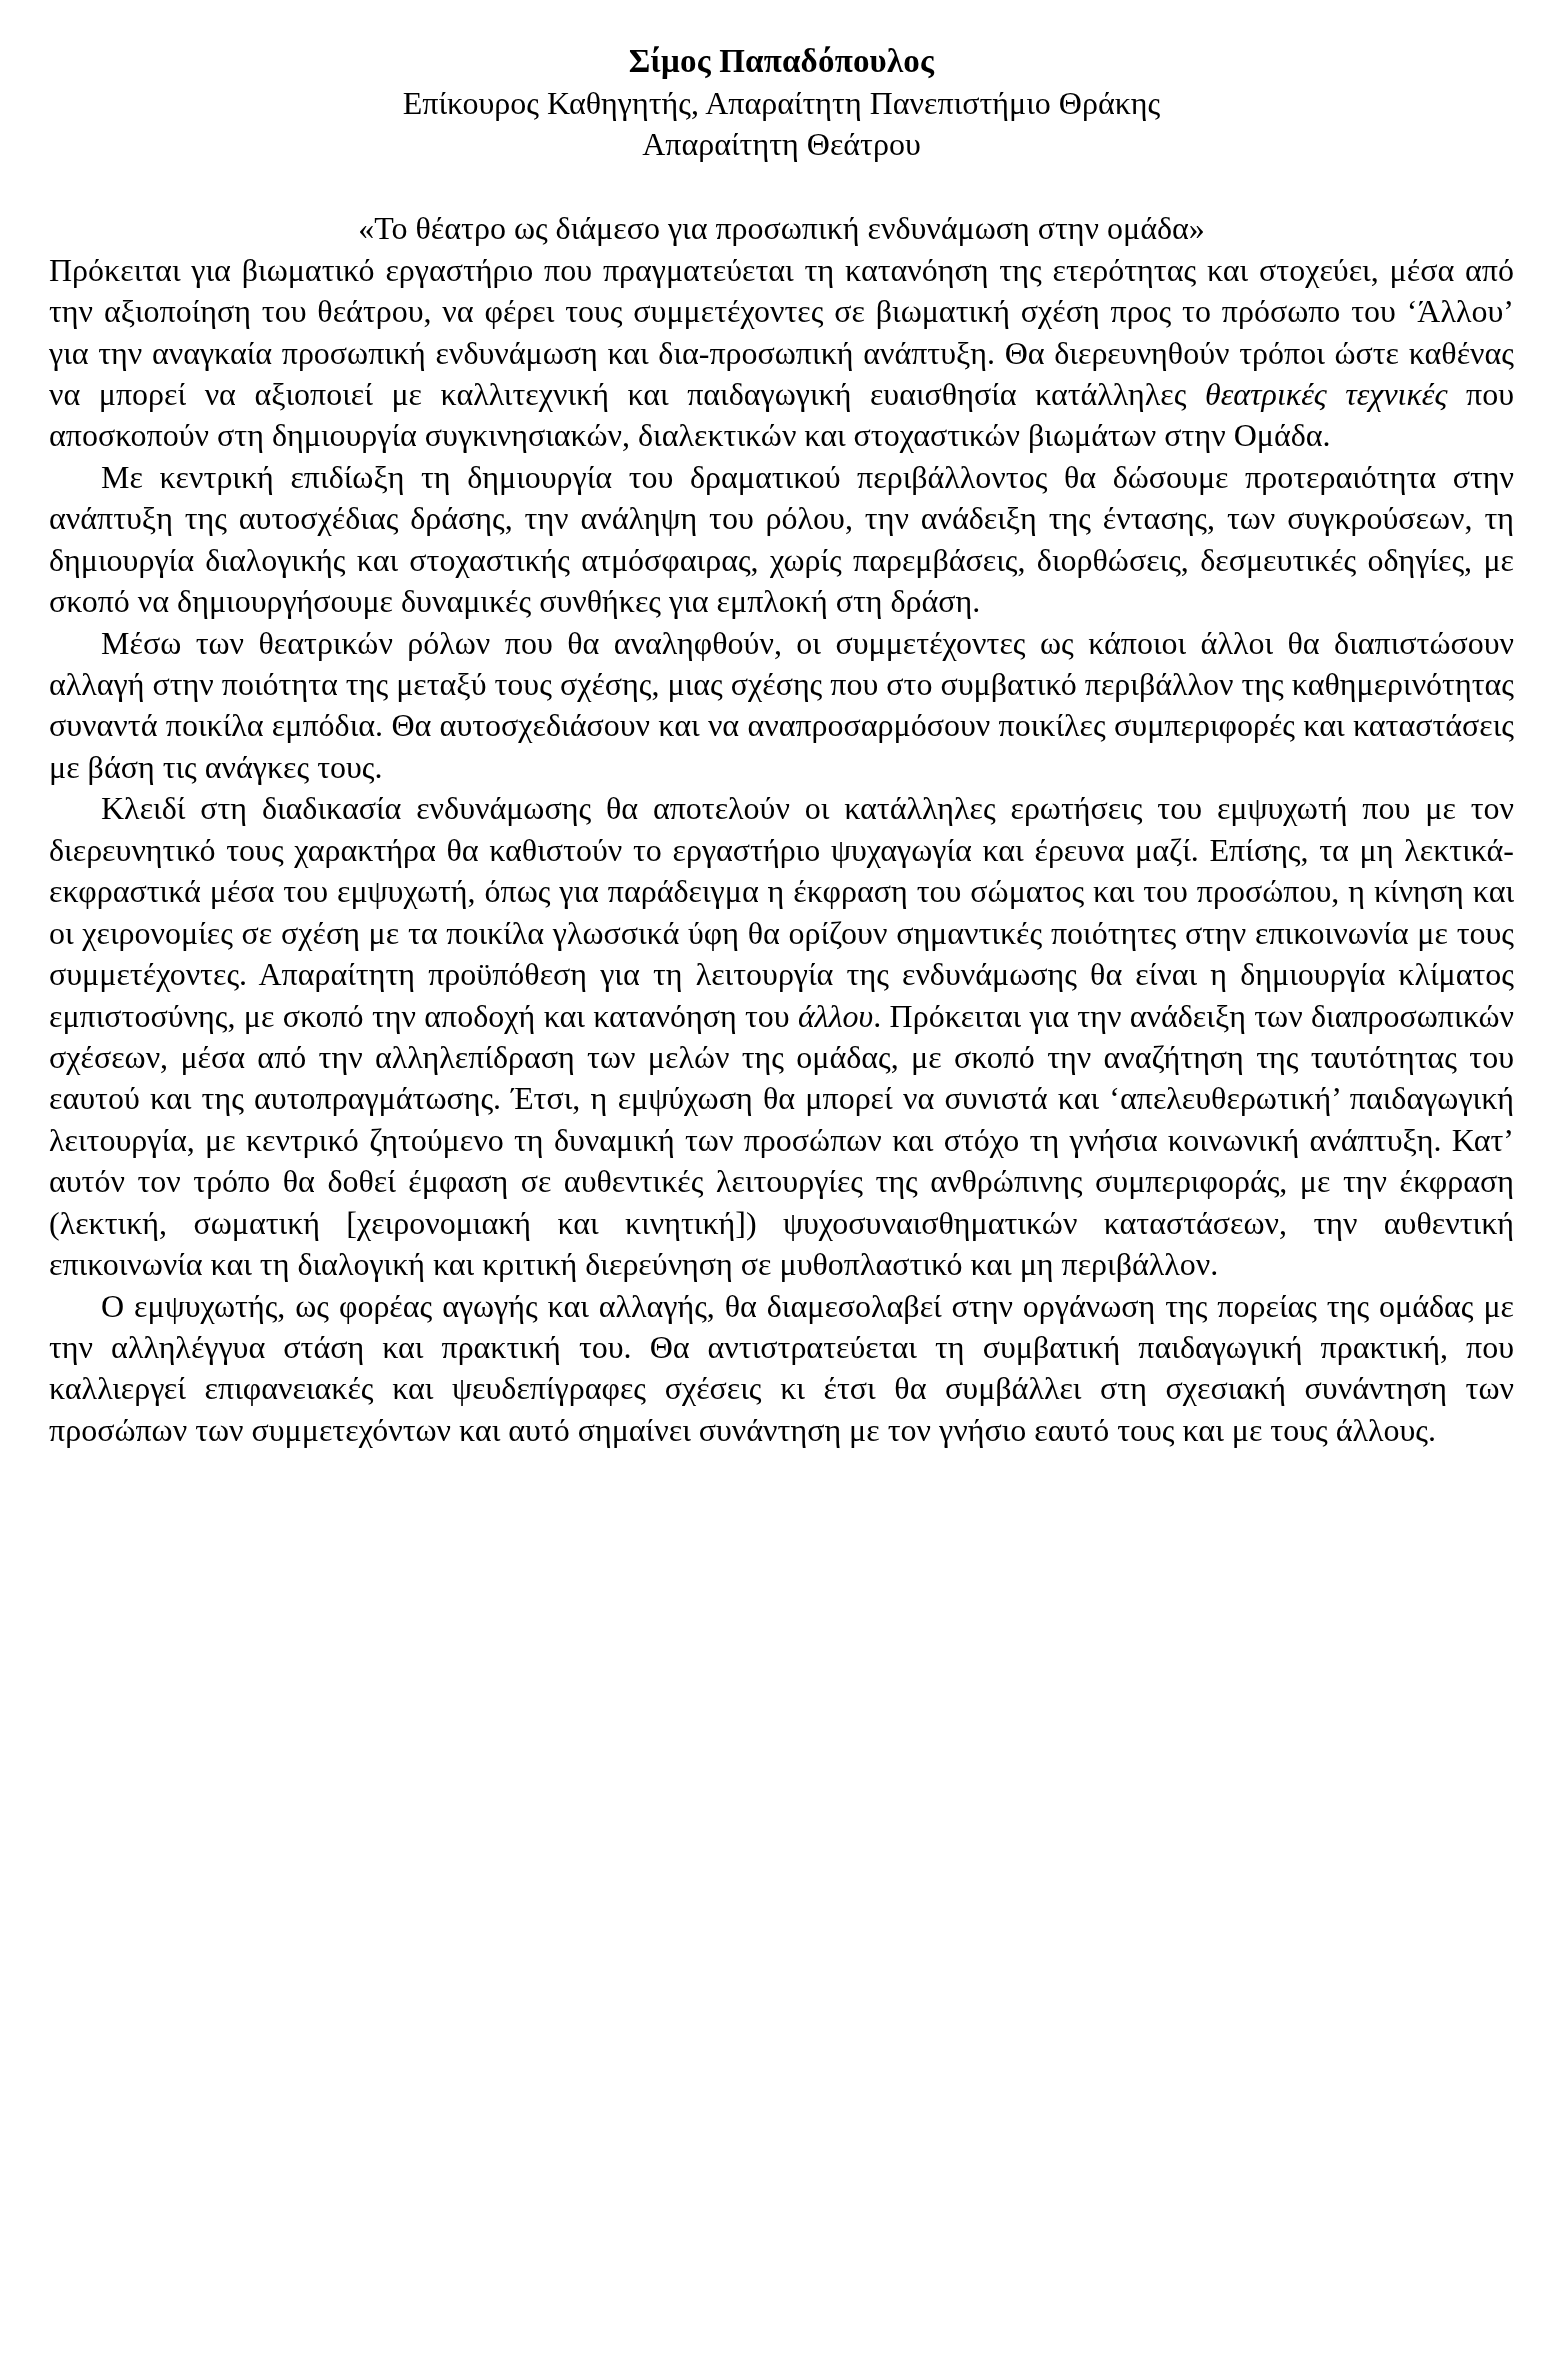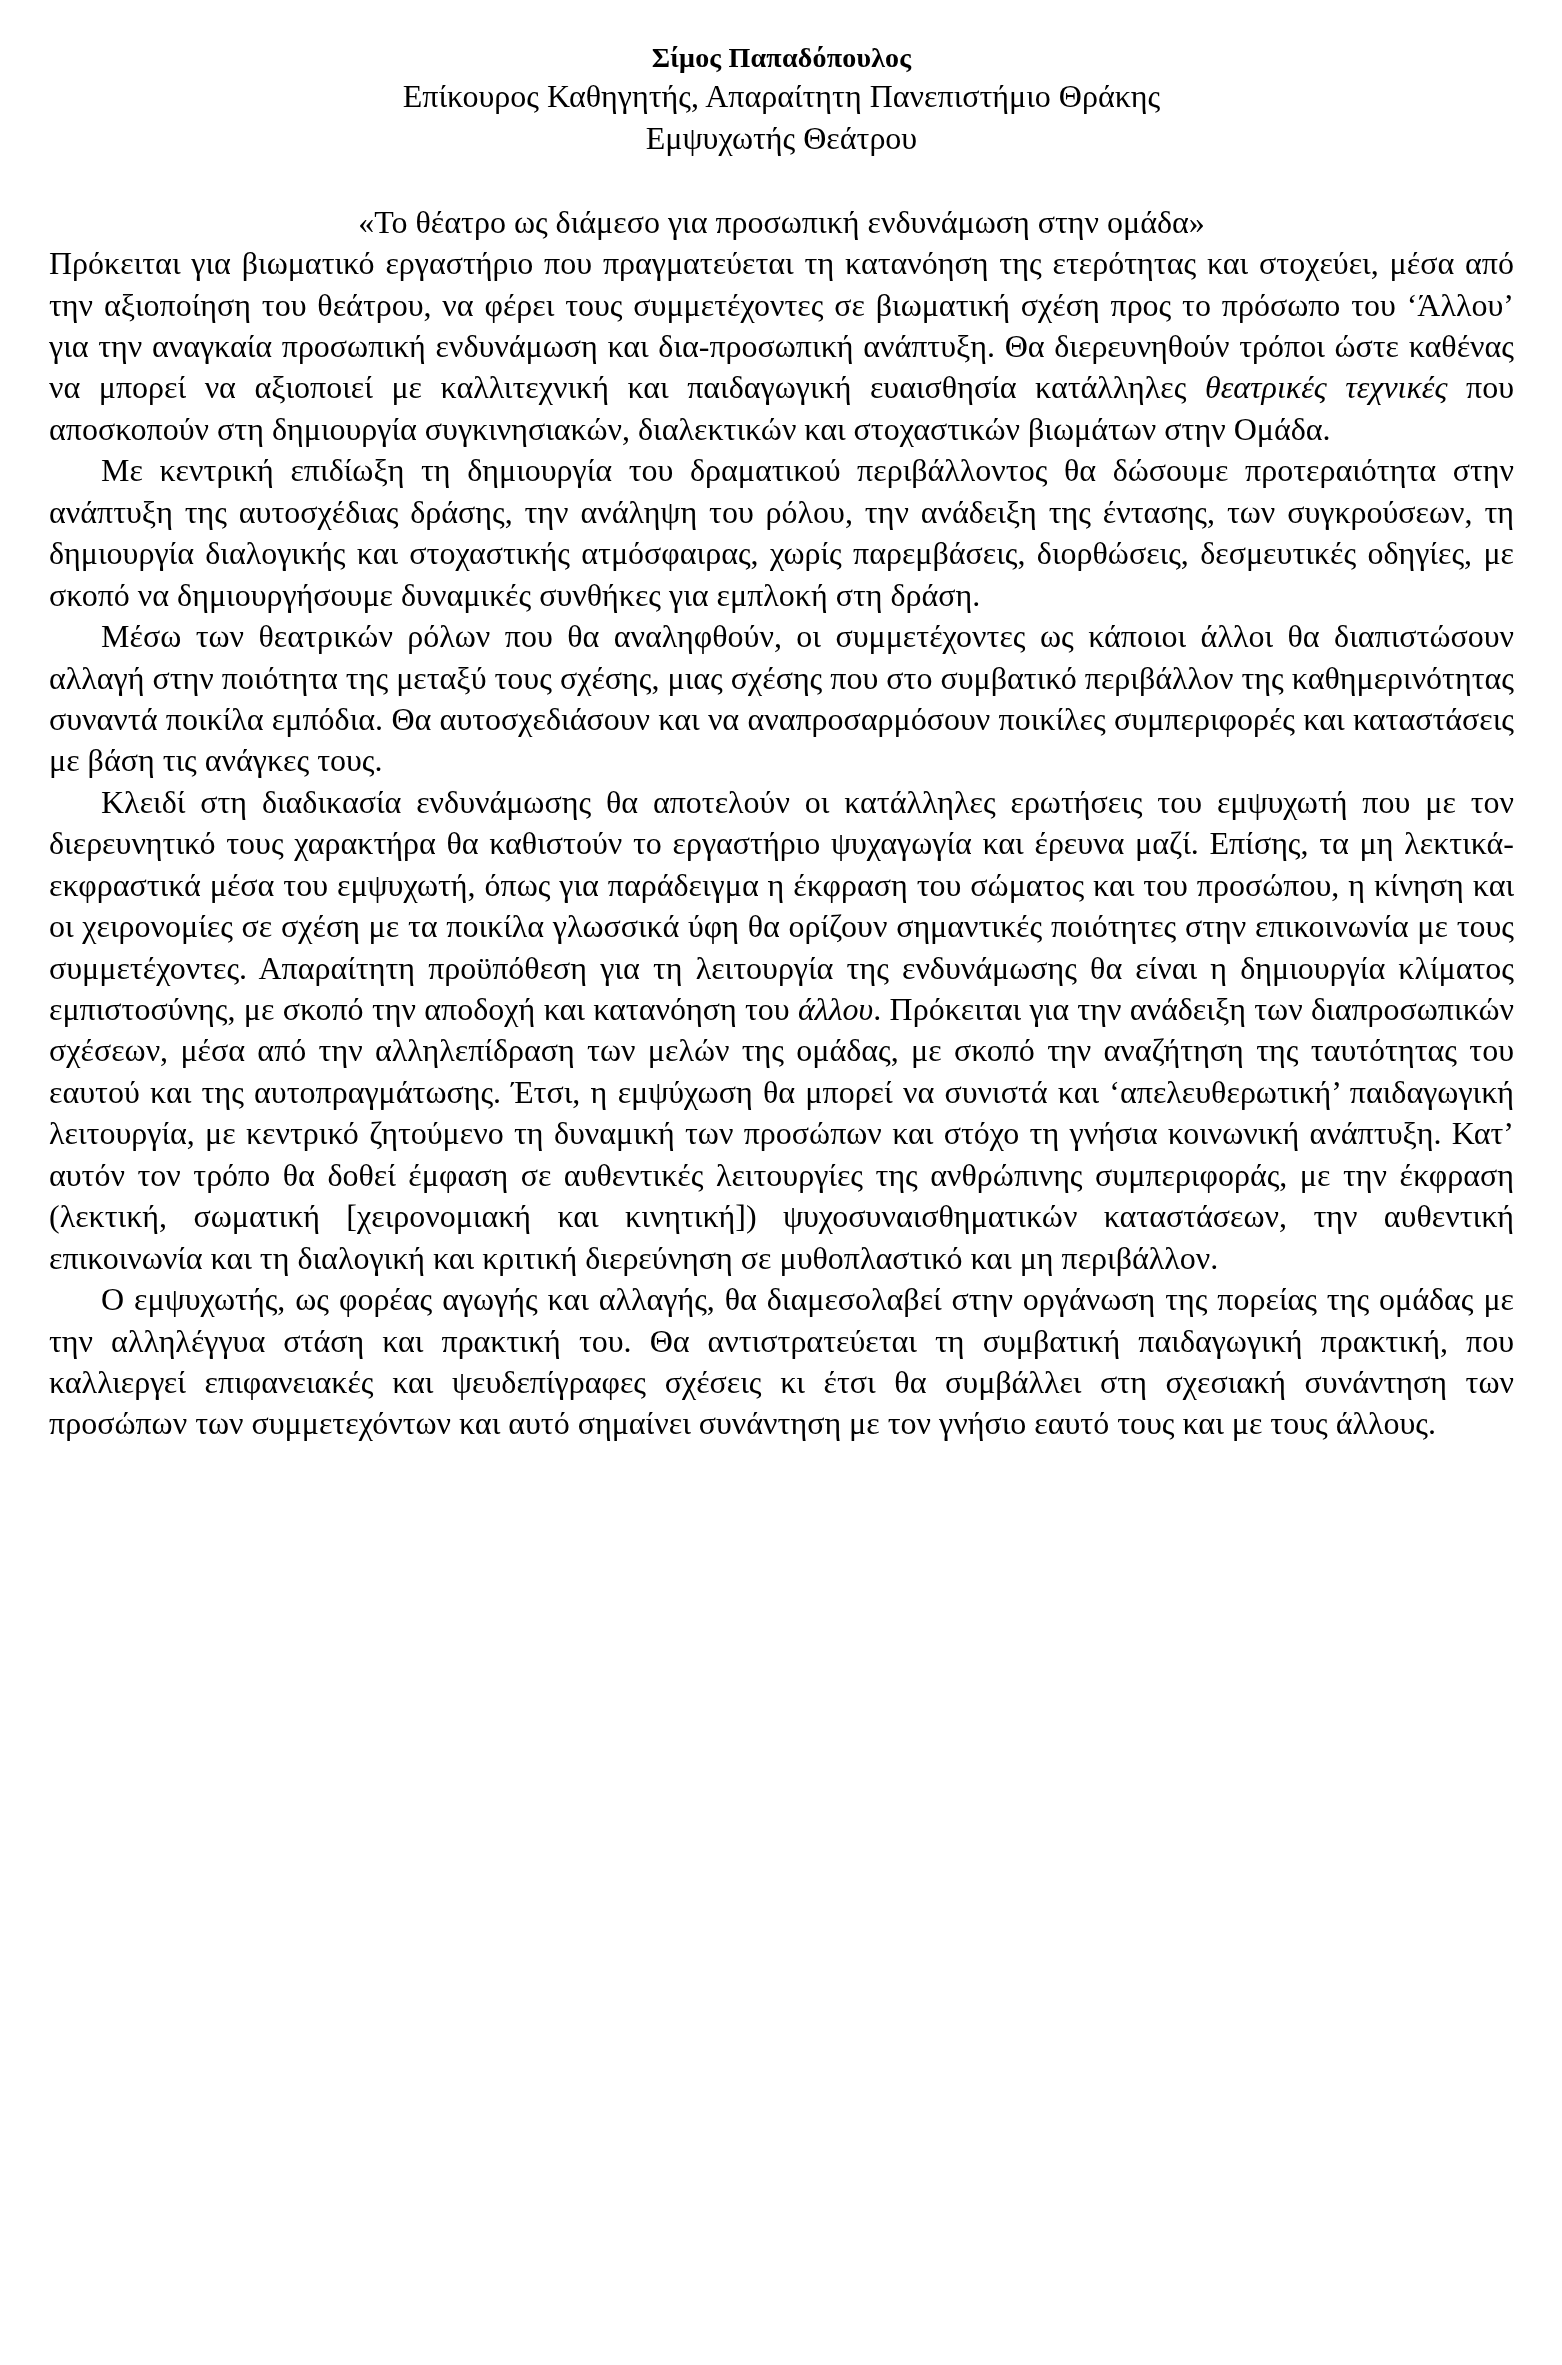--- a/index.html
+++ b/index.html
@@ -34,7 +34,7 @@
     text-align: center;
   }
   .author-name {
-    font-size: 28px;
+    font-size: 33px;
     font-weight: bold;
     line-height: 1.30;
     letter-spacing: 0.2px;

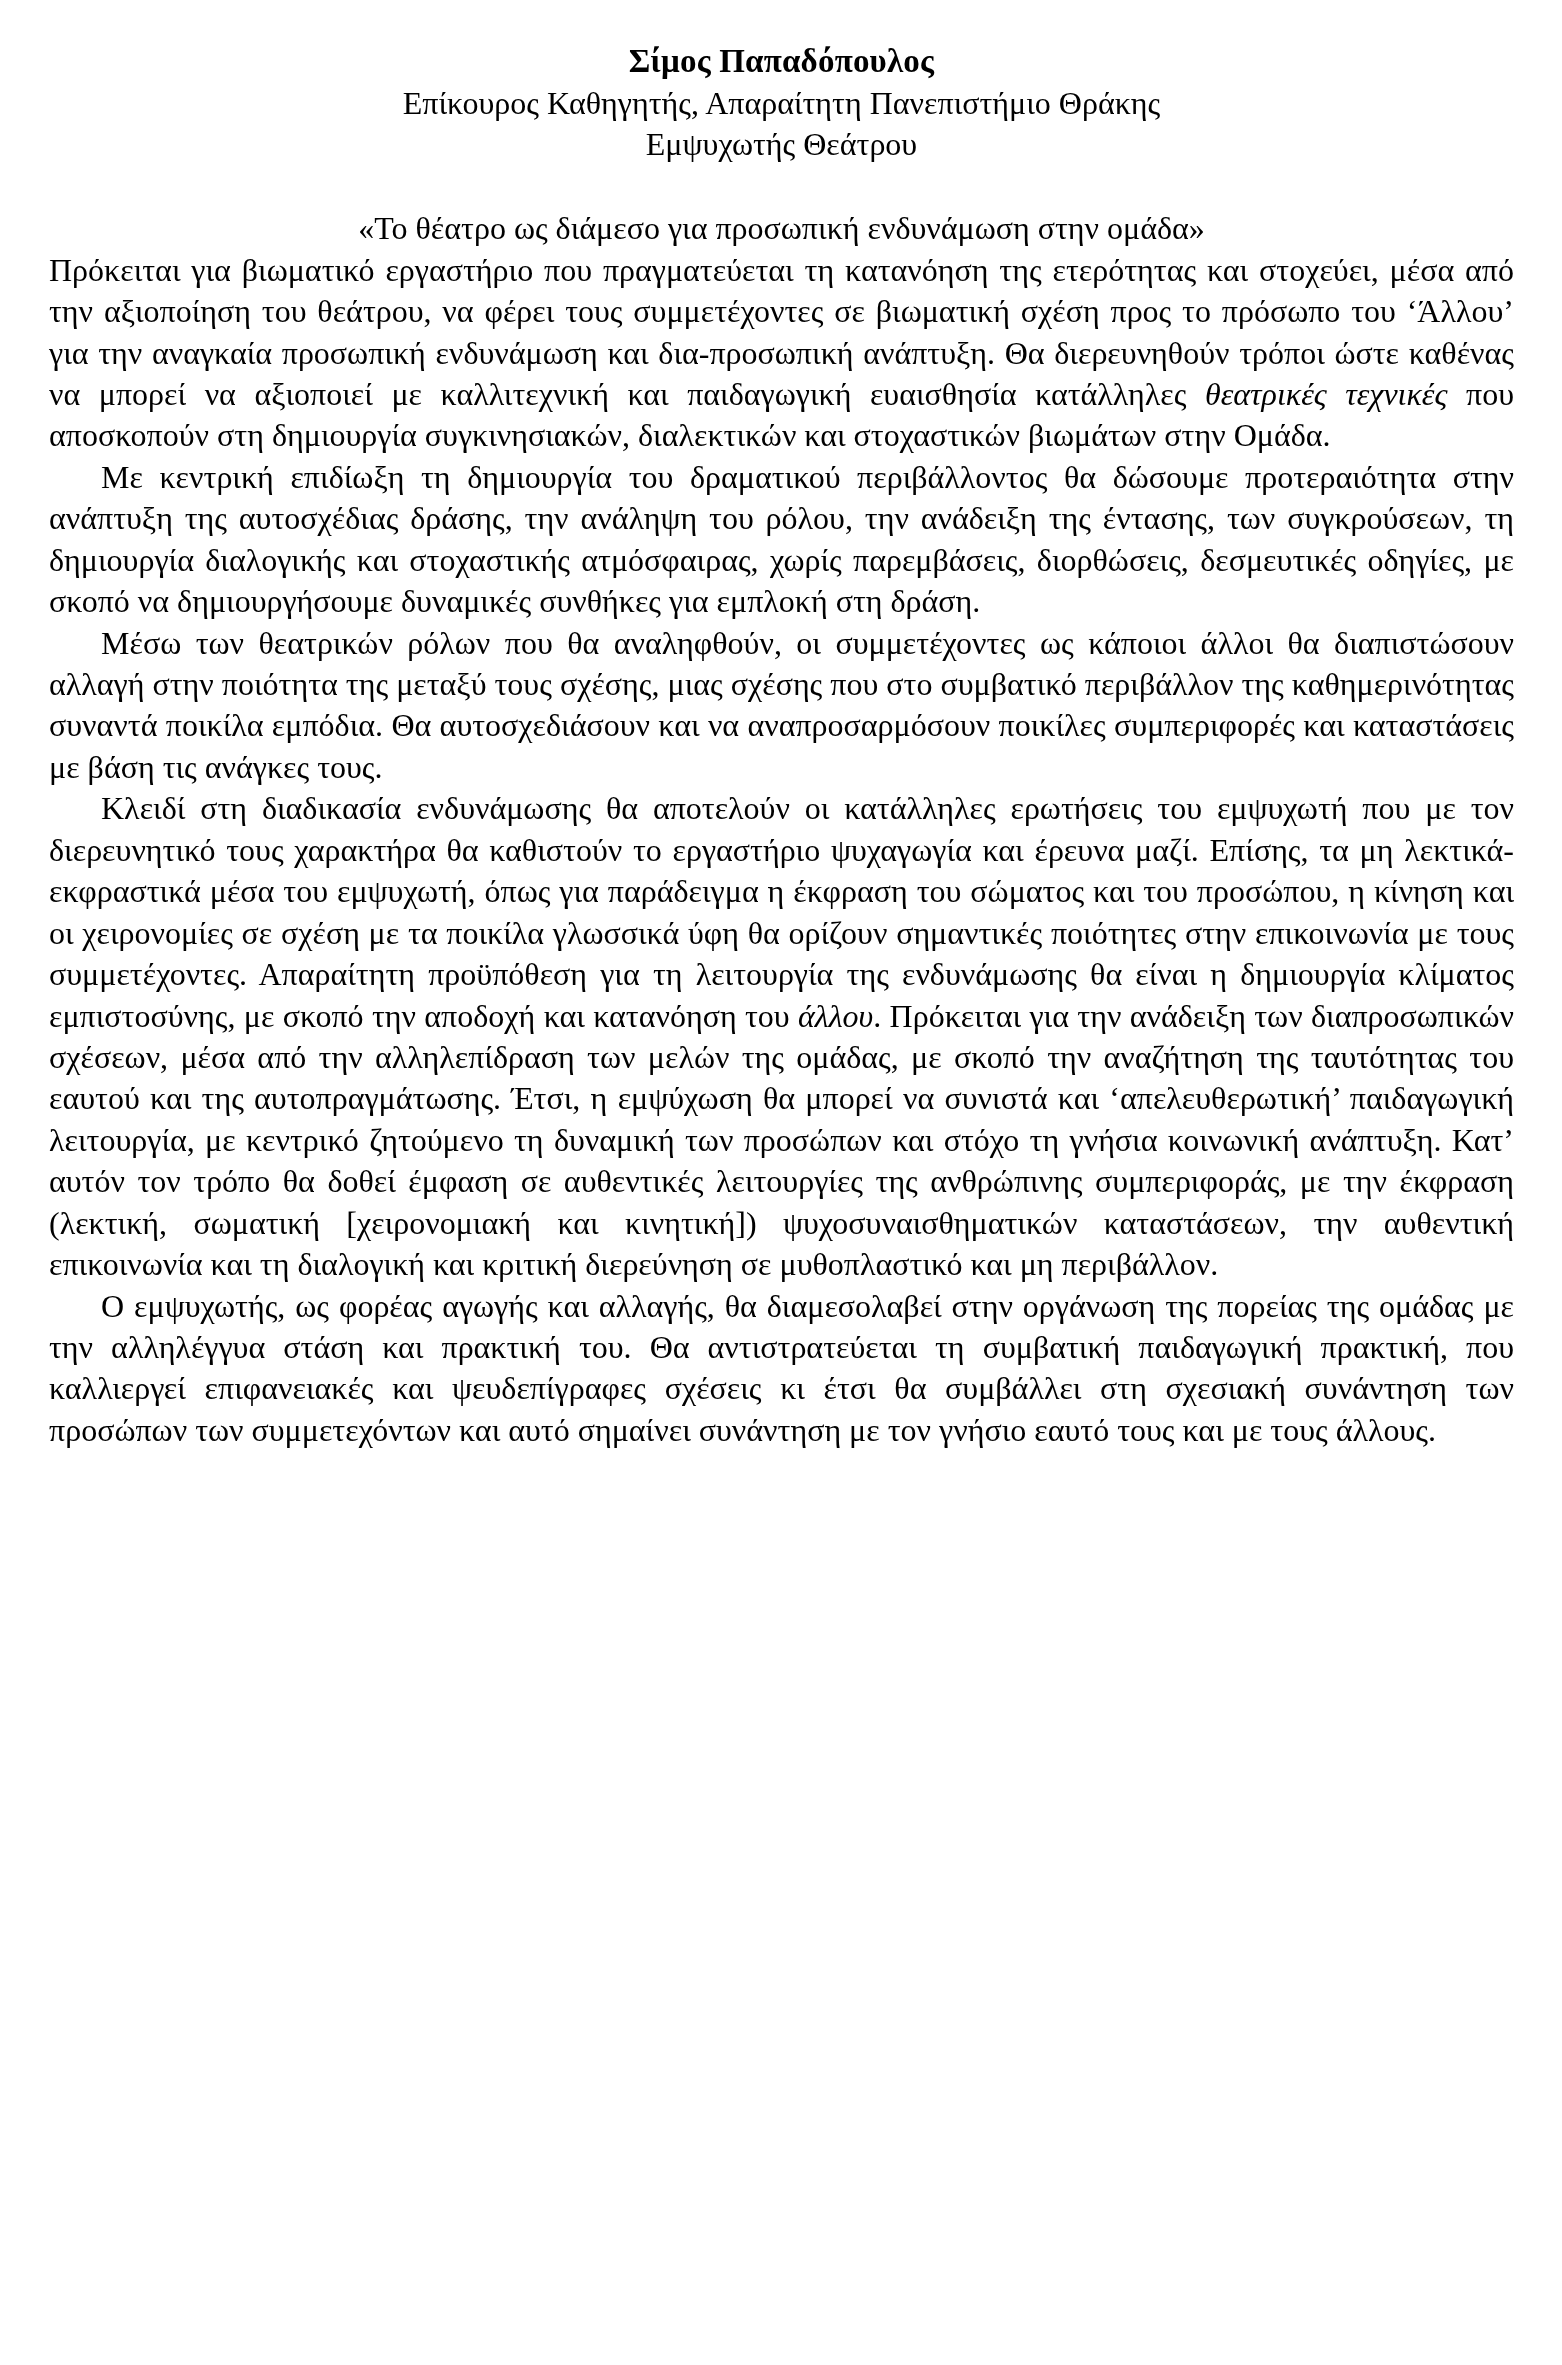--- a/index.html
+++ b/index.html
@@ -87,7 +87,7 @@
     <div class="header">
       <div class="author-name">Σίμος Παπαδόπουλος</div>
       <div class="author-affil">Επίκουρος Καθηγητής, Απαραίτητη Πανεπιστήμιο Θράκης</div>
-      <div class="author-role">Εμψυχωτής Θεάτρου</div>
+      <div class="author-role">Απαραίτητη Θεάτρου</div>
     </div>
 
     <div class="doc-title">«Το θέατρο ως διάμεσο για προσωπική ενδυνάμωση στην ομάδα»</div>

